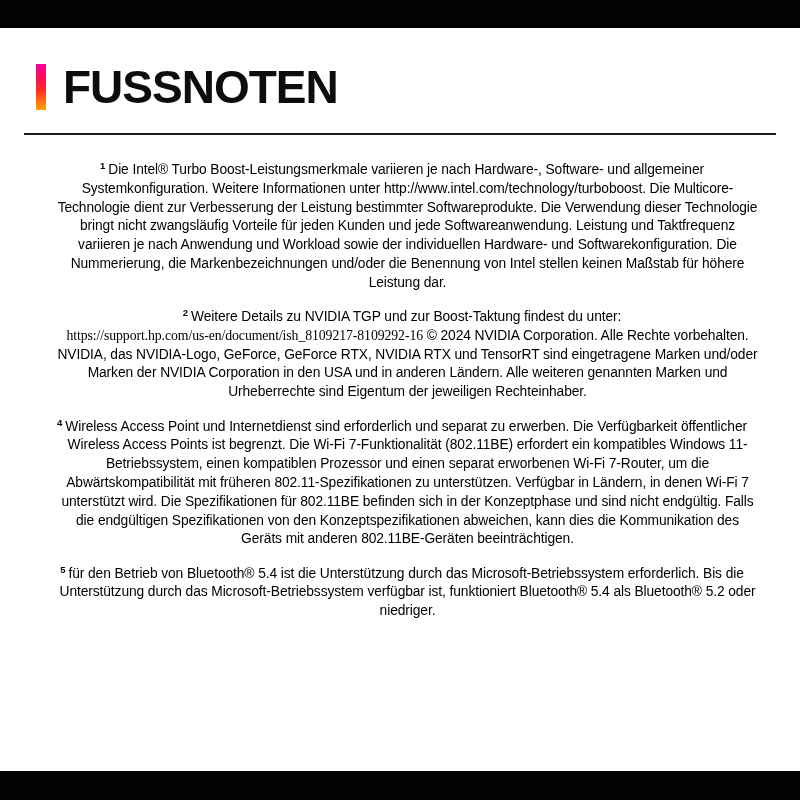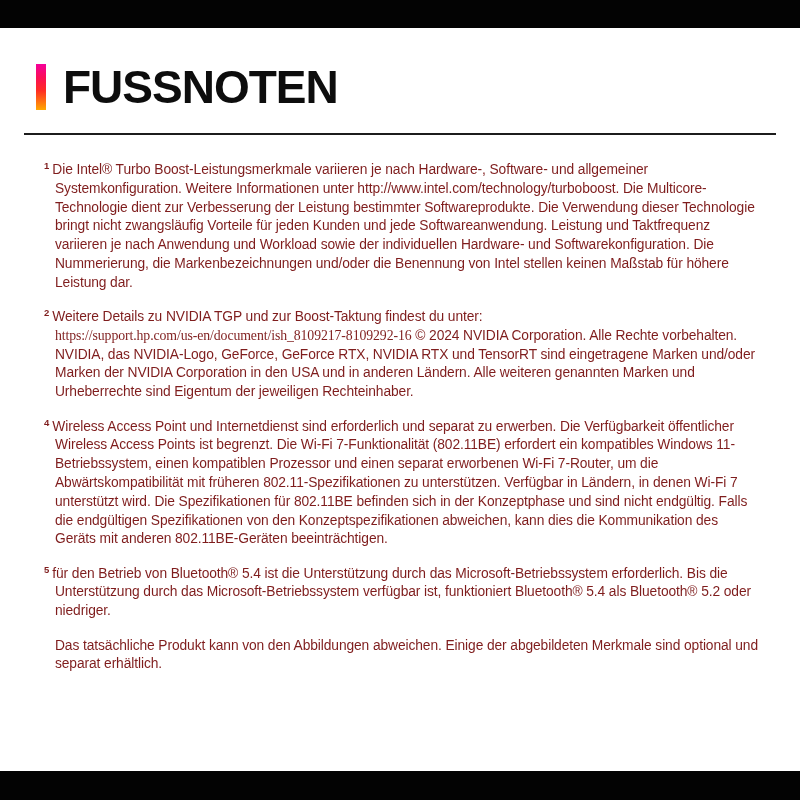--- a/index.html
+++ b/index.html
@@ -55,7 +55,8 @@
     font-size: 13.8px;
     line-height: 18.8px;
     letter-spacing: -0.1px;
-    color: #7f1d1d;
+    color: #000000;
+    text-align: center;
   }
   .footnotes p {
     margin: 0 0 15.5px 0;

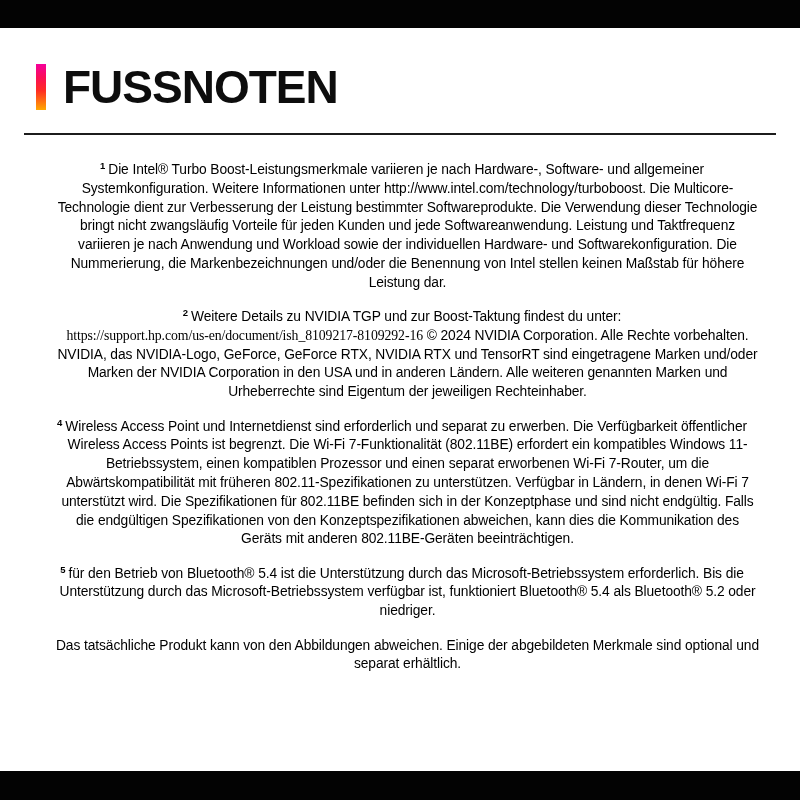--- a/index.html
+++ b/index.html
@@ -99,7 +99,6 @@
 
   <p><sup class="fn-marker">5</sup><span>für den Betrieb von Bluetooth® 5.4 ist die Unterstützung durch das Microsoft-Betriebssystem erforderlich. Bis die Unterstützung durch das Microsoft-Betriebssystem verfügbar ist, funktioniert Bluetooth® 5.4 als Bluetooth® 5.2 oder niedriger.</span></p>
 
-  <p class="no-marker">Das tatsächliche Produkt kann von den Abbildungen abweichen. Einige der abgebildeten Merkmale sind optional und separat erhältlich.</p>
 
 </div>
 

